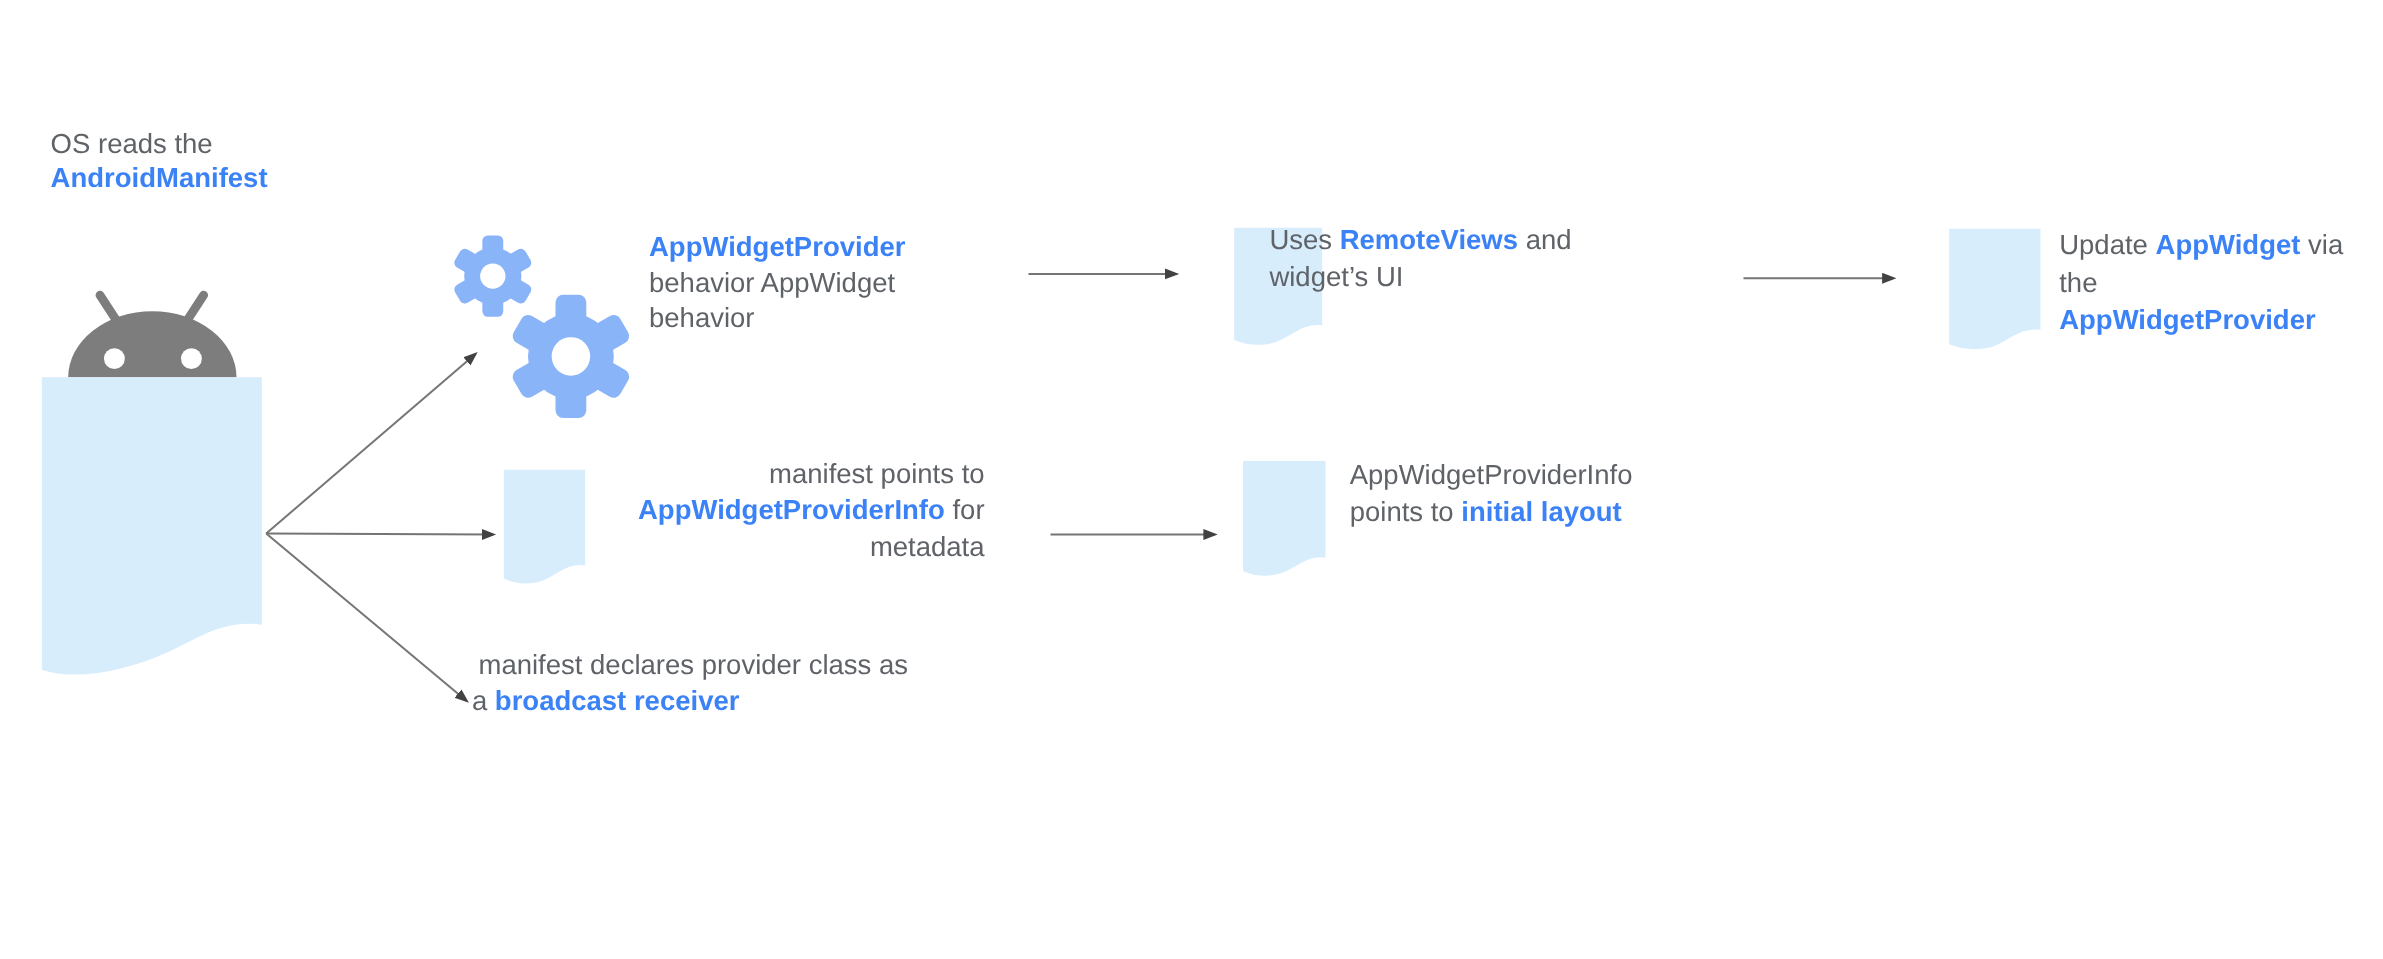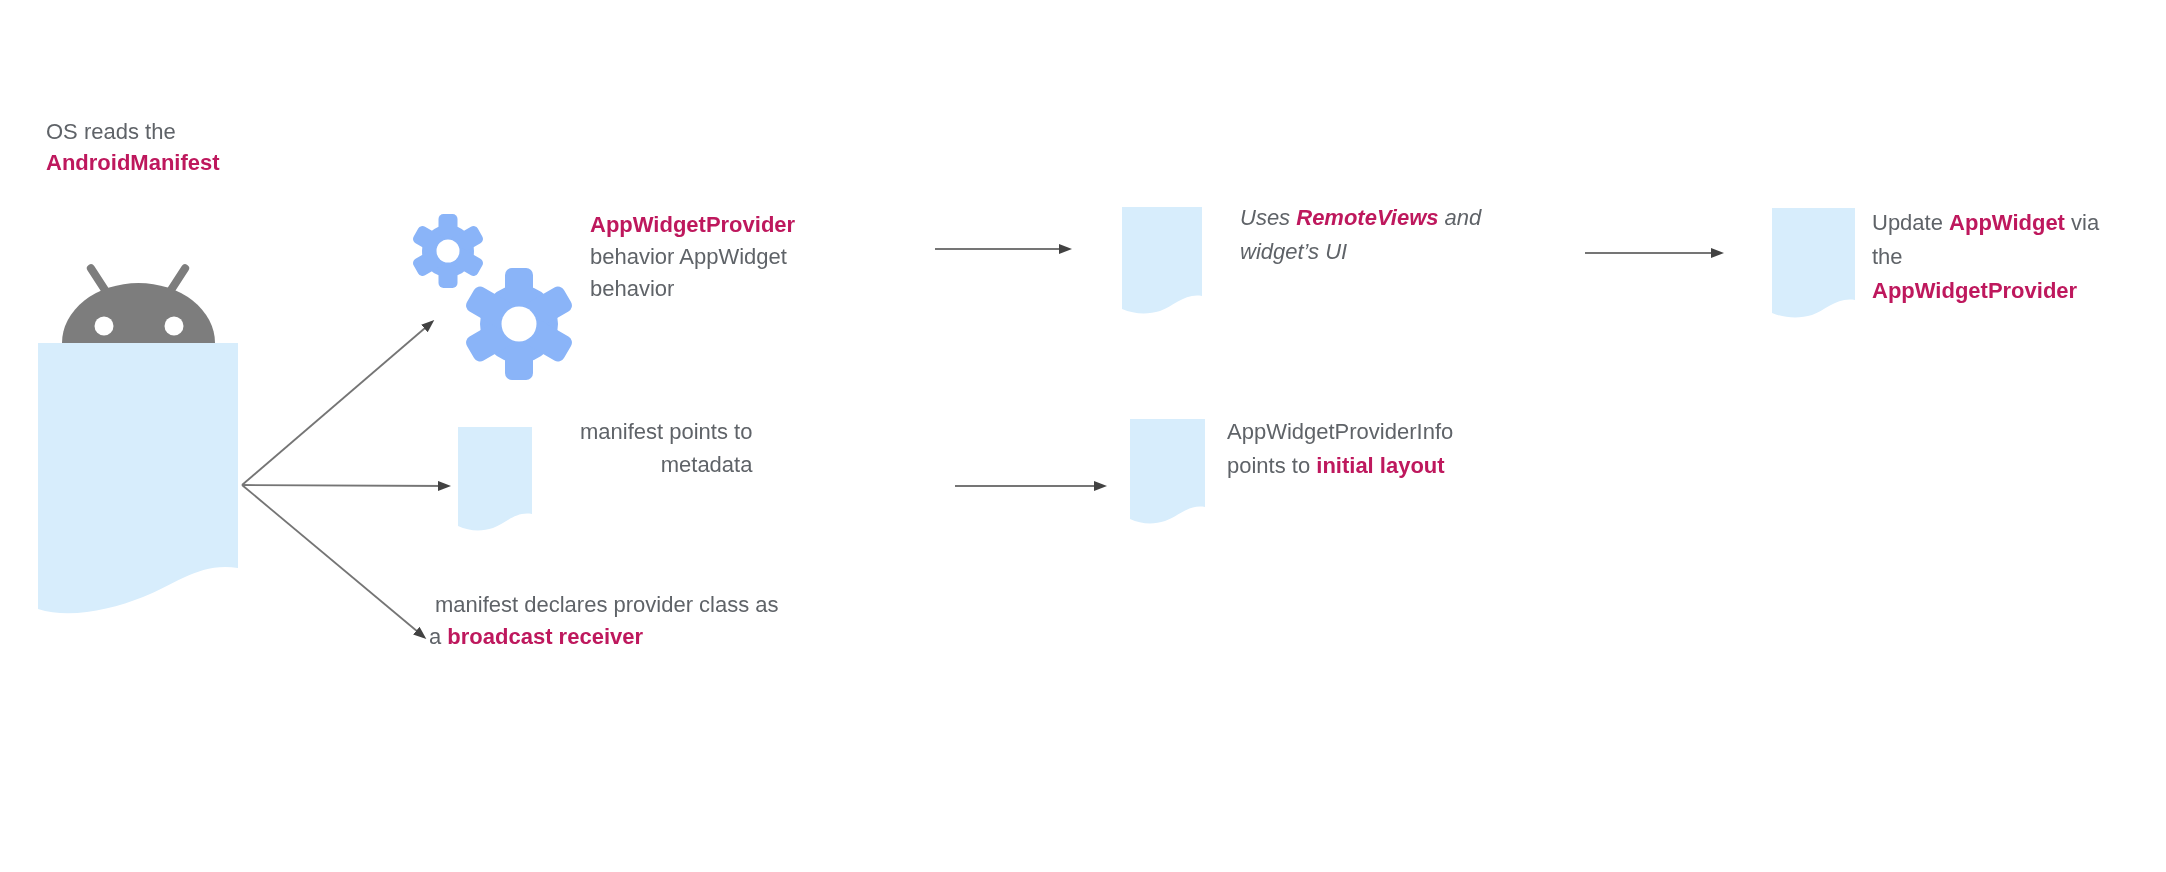--- a/index.html
+++ b/index.html
@@ -19,7 +19,7 @@
   }
   .lbl {
     position: absolute;
-    font-size: 22px;
+    font-size: 25px;
     color: #5f6368;
     white-space: nowrap;
   }

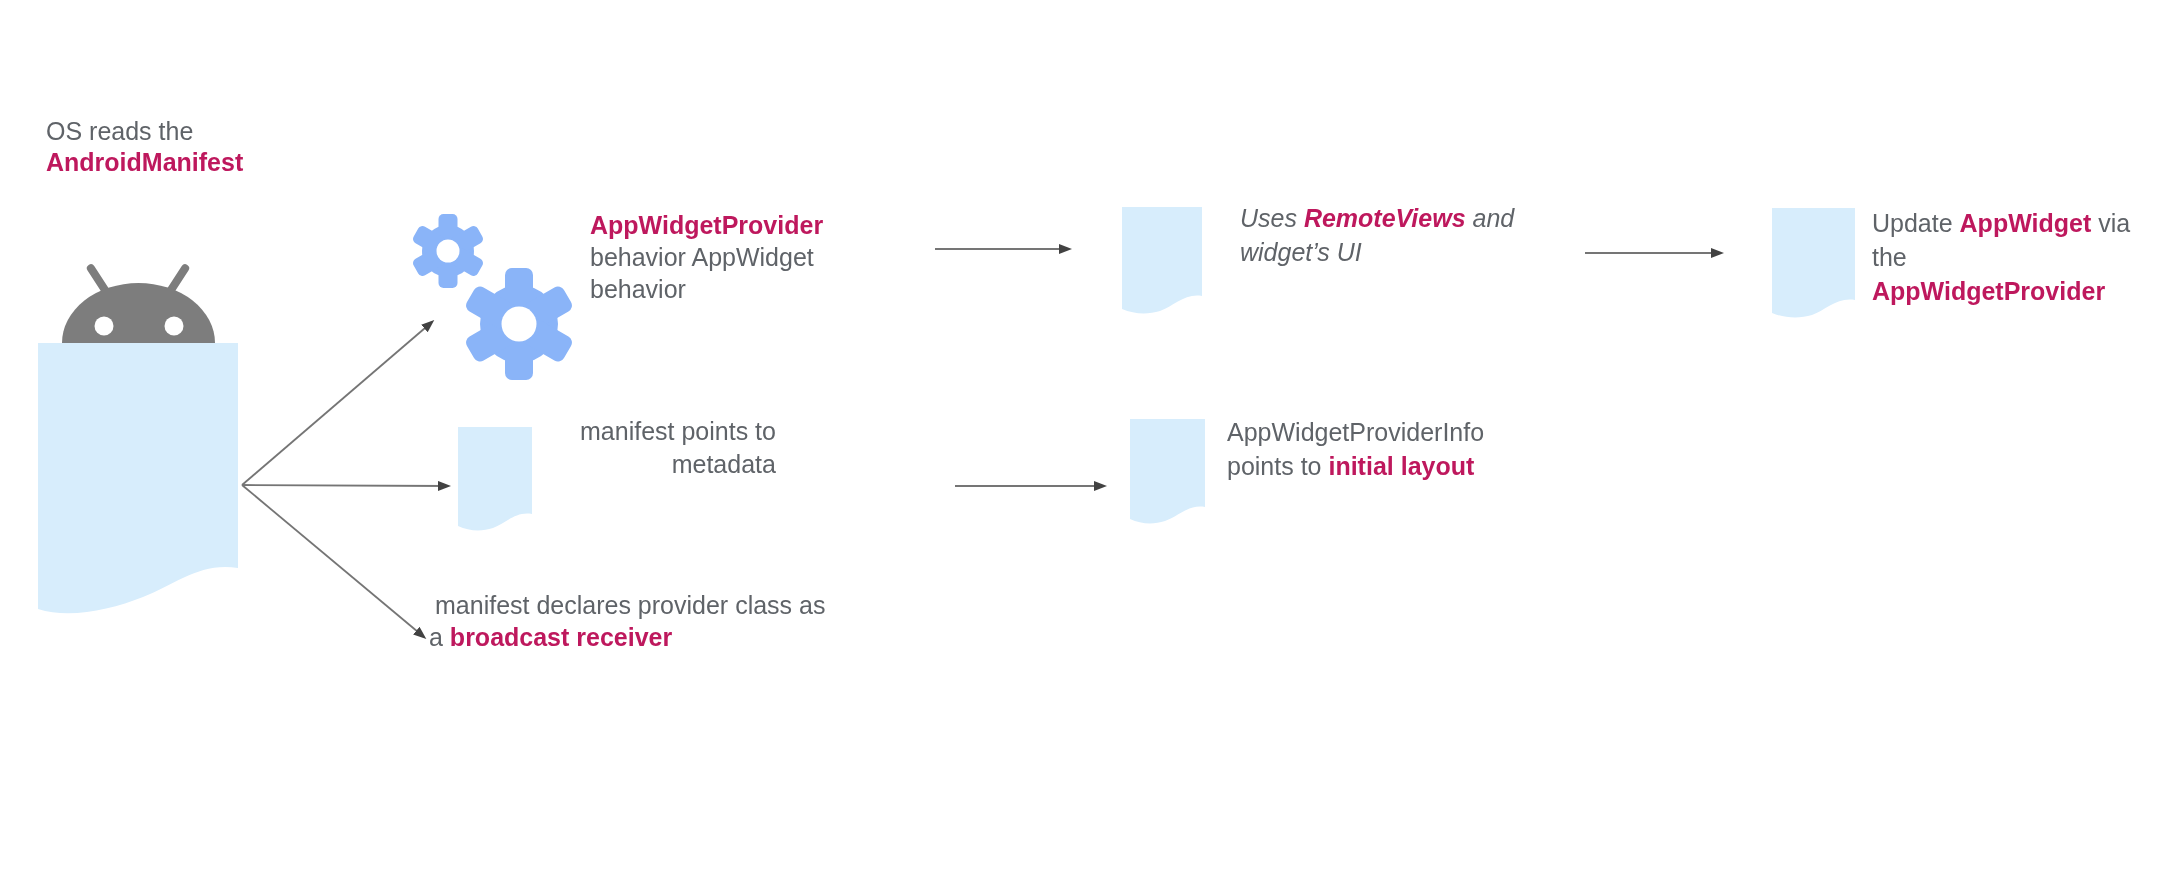--- a/index.html
+++ b/index.html
@@ -25,7 +25,7 @@
   }
   .lbl .ln { display: block; }
   .em {
-    color: #be185d;
+    color: #3b82f6;
     font-weight: 700;
   }
   .lh31 { line-height: 31px; }

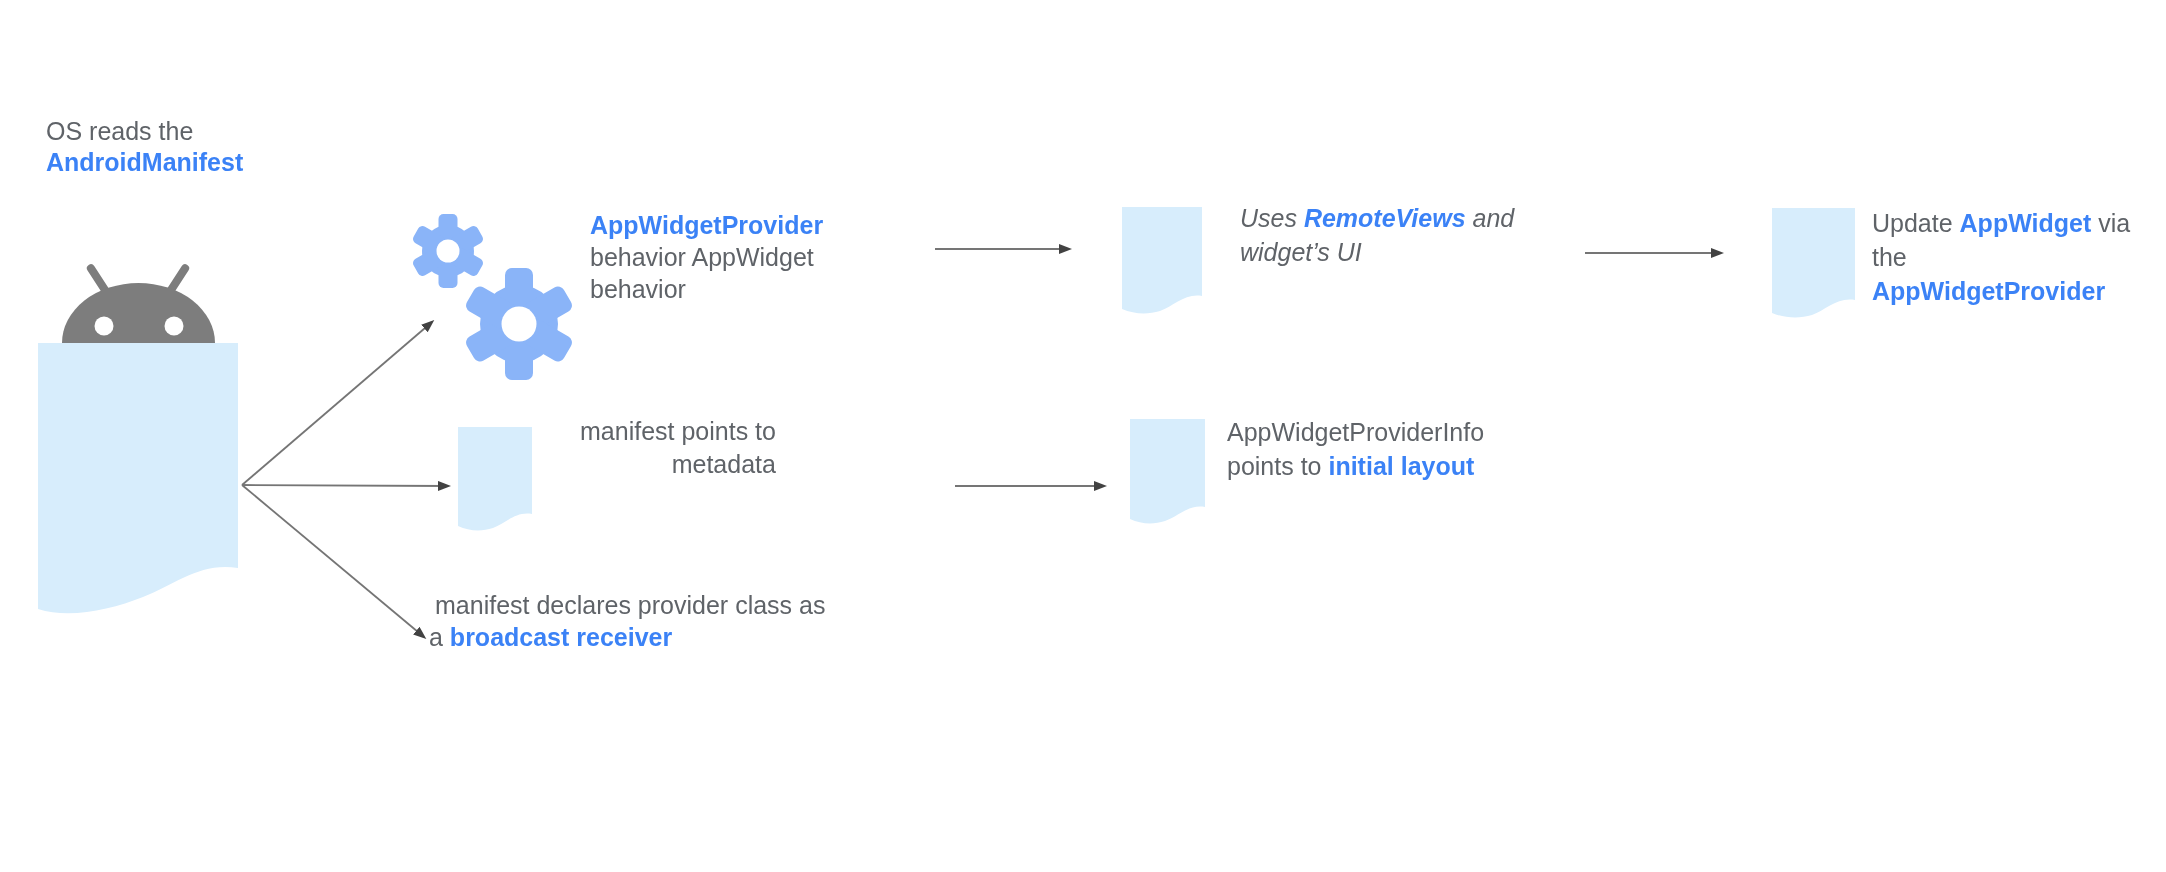--- a/index.html
+++ b/index.html
@@ -107,7 +107,7 @@
     <span class="ln"><span>behavior</span></span>
   </div>
 
-  <div class="lbl lh34" style="left:1240px; top:201px;font-style:italic;">
+  <div class="lbl lh34" style="left:1154px; top:201px;">
     <span class="ln"><span>Uses </span><span class="em">RemoteViews</span><span> and</span></span>
     <span class="ln"><span>widget’s UI</span></span>
   </div>

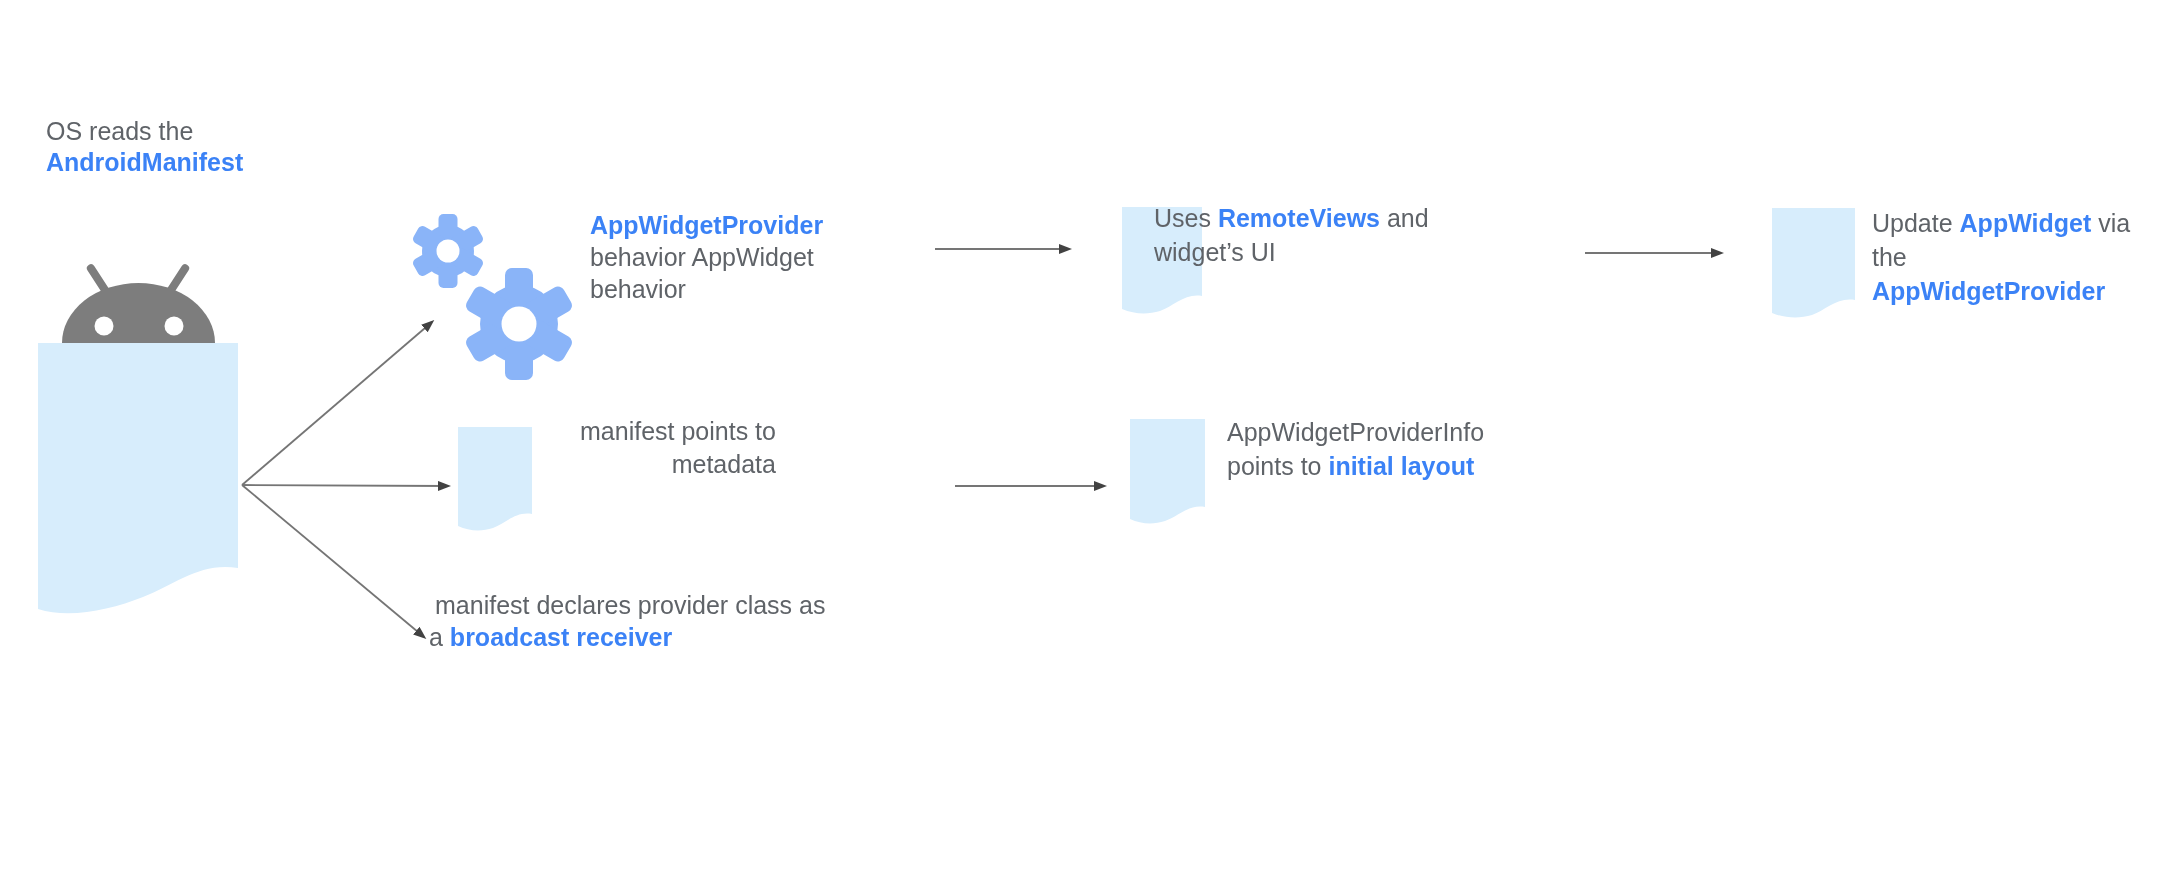--- a/index.html
+++ b/index.html
@@ -120,6 +120,7 @@
 
   <div class="lbl lh33" style="left:580px; top:415px;">
     <span class="ln"><span>manifest points to</span></span>
+    <span class="ln"><span class="em">AppWidgetProviderInfo</span><span> for</span></span>
     <span class="ln"><span>metadata</span></span>
   </div>
 

